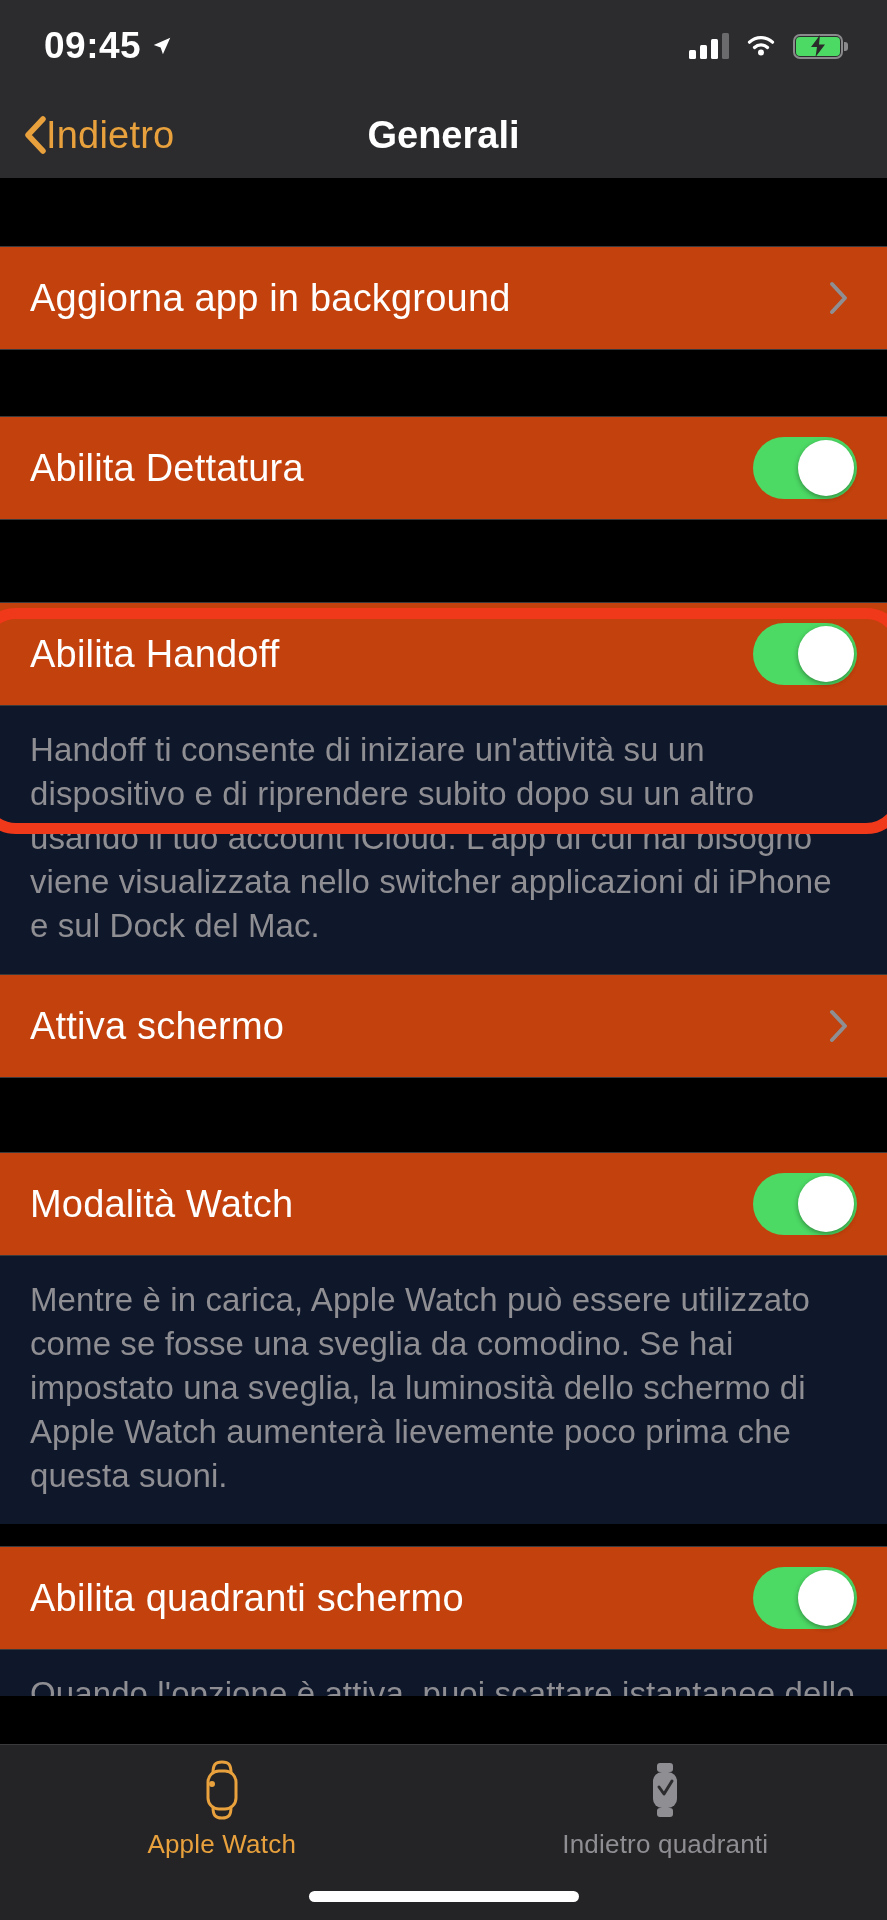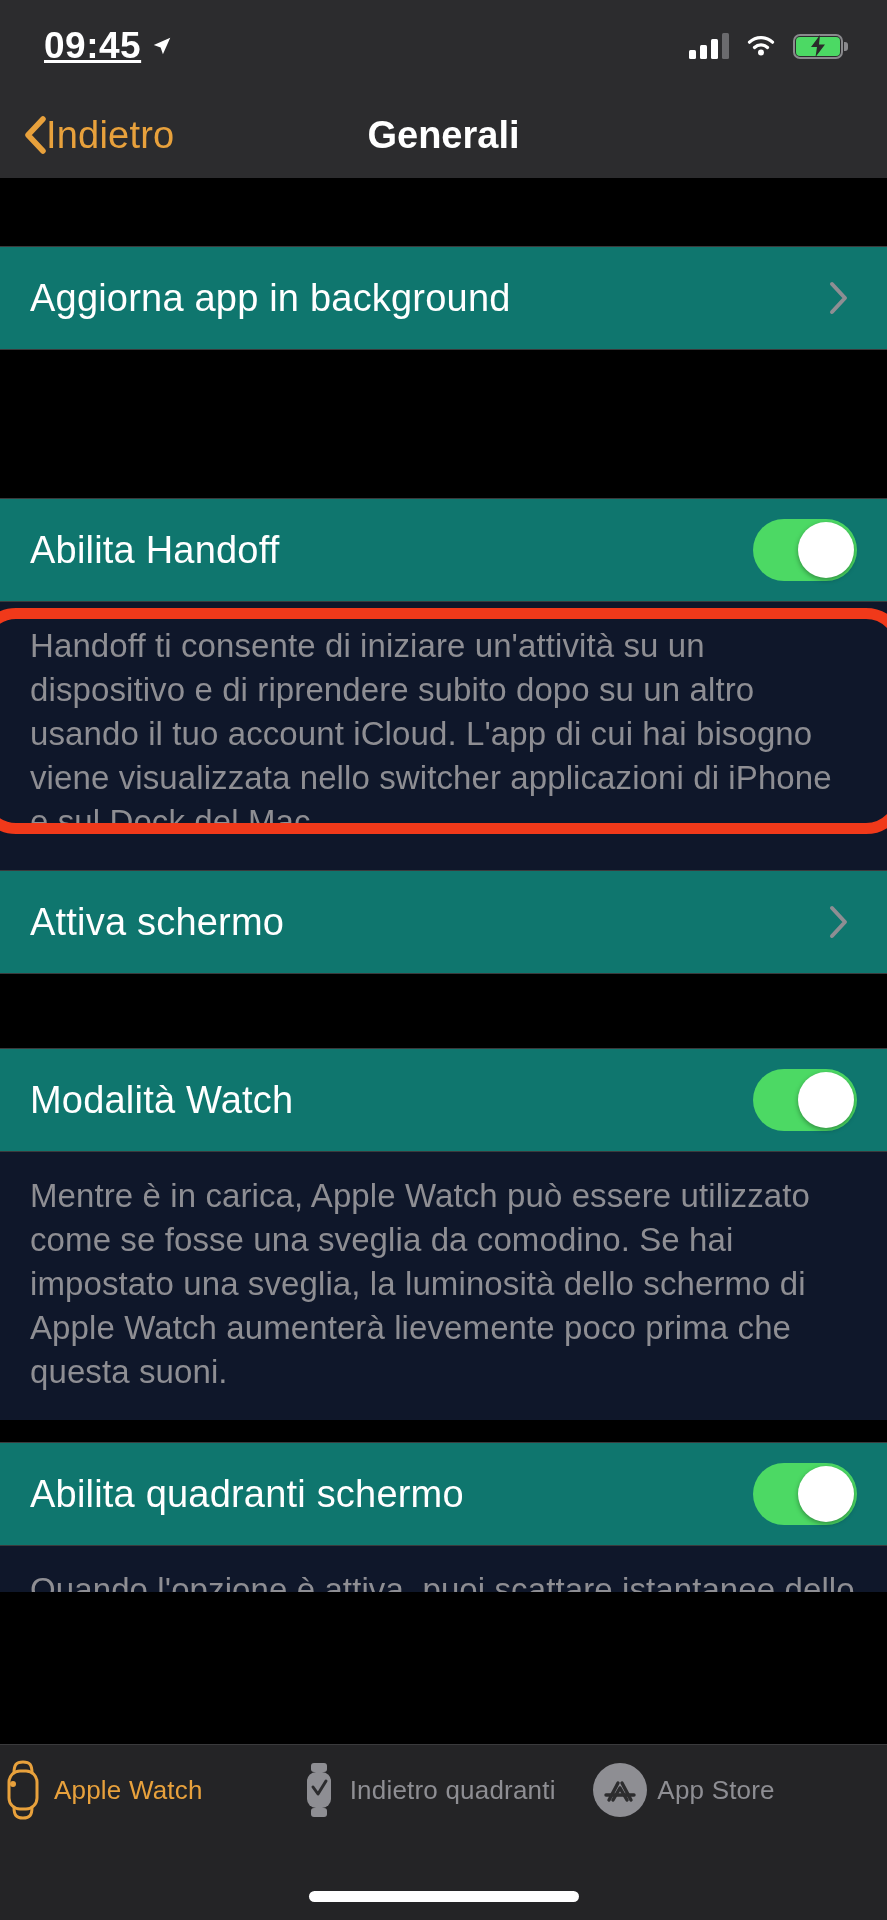--- a/index.html
+++ b/index.html
@@ -17,7 +17,7 @@
     padding:0 44px 0 44px; position:relative;
   }
   .sb-left{ display:flex; align-items:center; gap:10px; }
-  .sb-time{ font-size:37px; font-weight:600; letter-spacing:.5px; color:#fff;text-decoration:underline; }
+  .sb-time{ font-size:37px; font-weight:600; letter-spacing:.5px; color:#fff; }
   .loc-arrow{ width:22px; height:22px; display:block; }
   .sb-right{ display:flex; align-items:center; gap:16px; }
   .signal{ display:flex; align-items:flex-end; gap:4px; height:26px; }

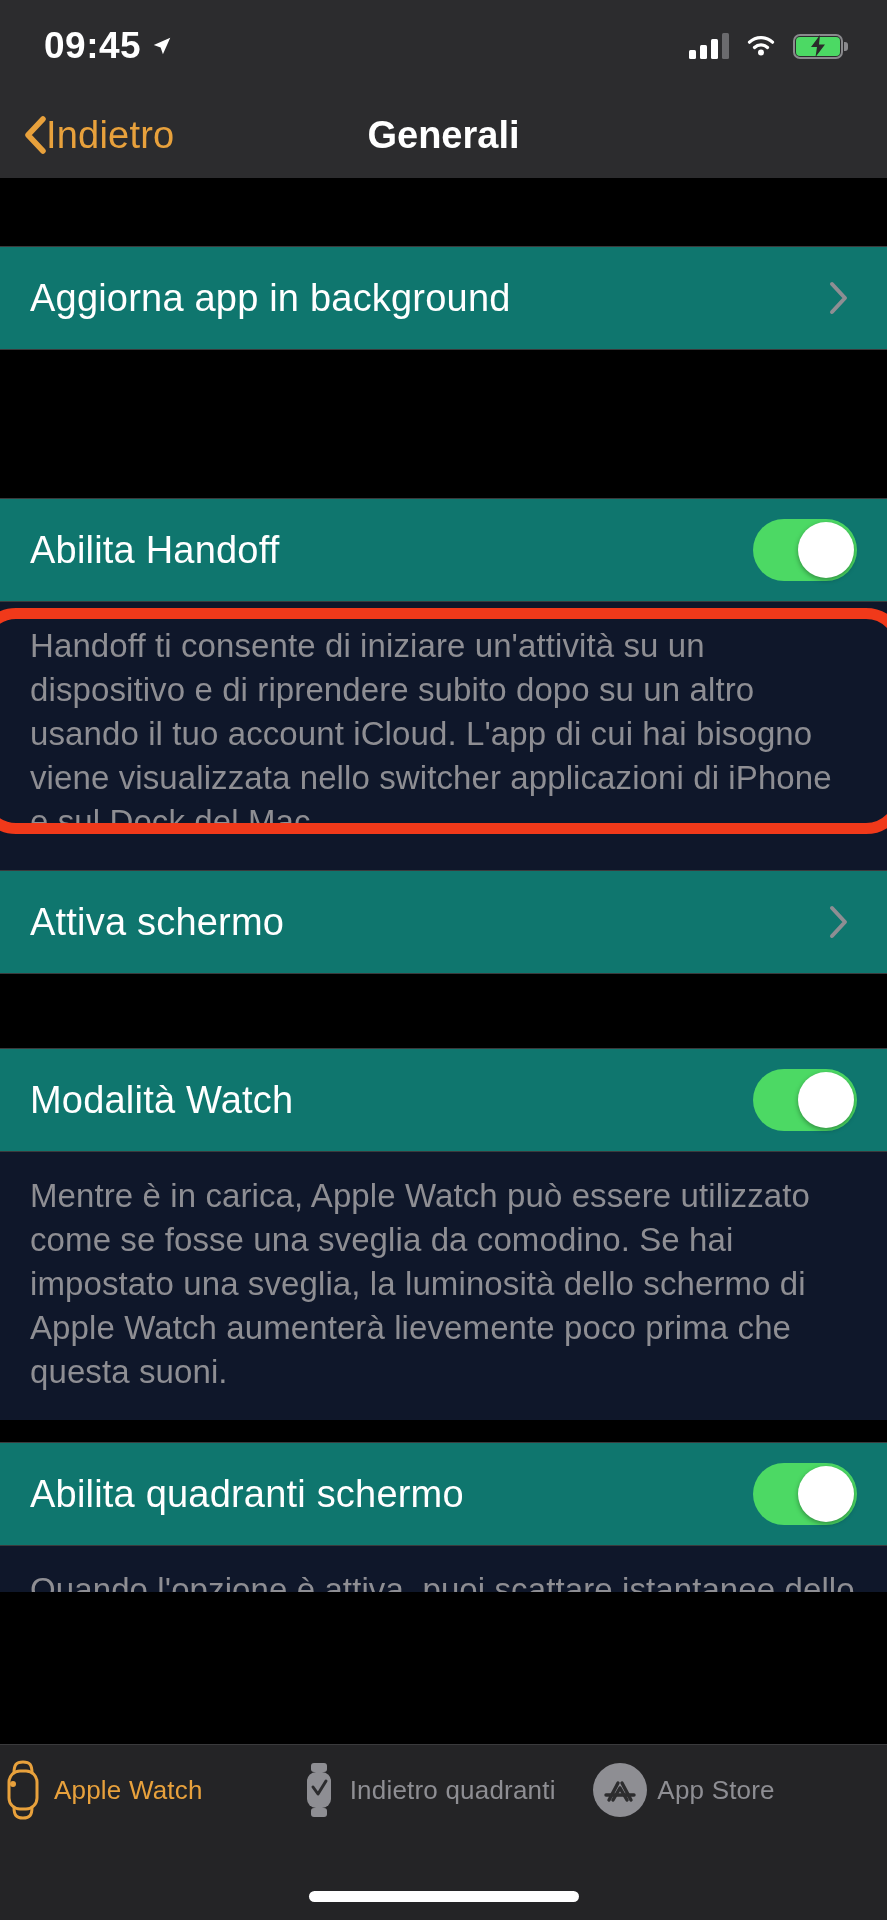--- a/index.html
+++ b/index.html
@@ -66,7 +66,7 @@
   .gap{ background:#000; }
   .group{ background:#1C1C1E; }
   .row{
-    background:#0f766e; min-height:104px;
+    background:#c2410c; min-height:104px;
     display:flex; align-items:center; justify-content:space-between;
     padding:0 30px 0 30px;
     border-top:1px solid #3A3A3C;

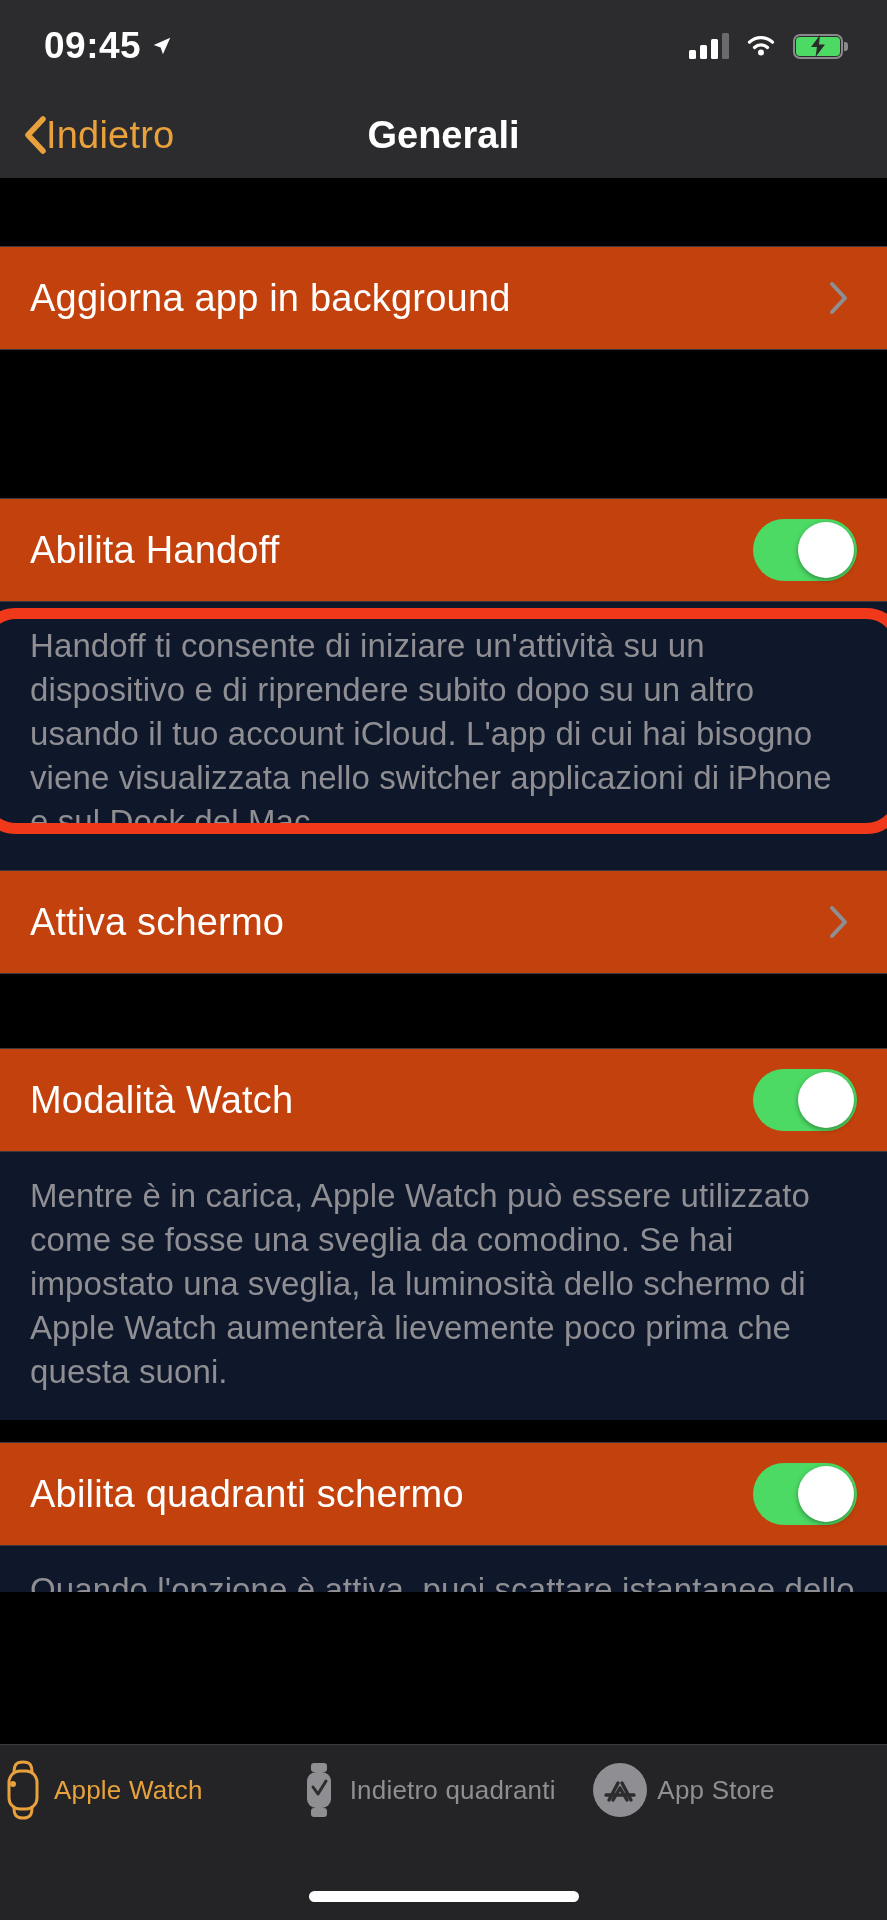--- a/index.html
+++ b/index.html
@@ -180,6 +180,14 @@
 
   <div class="gap" style="height:66px"></div>
 
+  <div class="group">
+    <div class="row">
+      <span class="row-label">Abilita Dettatura</span>
+      <span class="toggle">
+          <span class="knob"></span>
+        </span>
+    </div>
+  </div>
 
   <div class="gap" style="height:82px"></div>
 

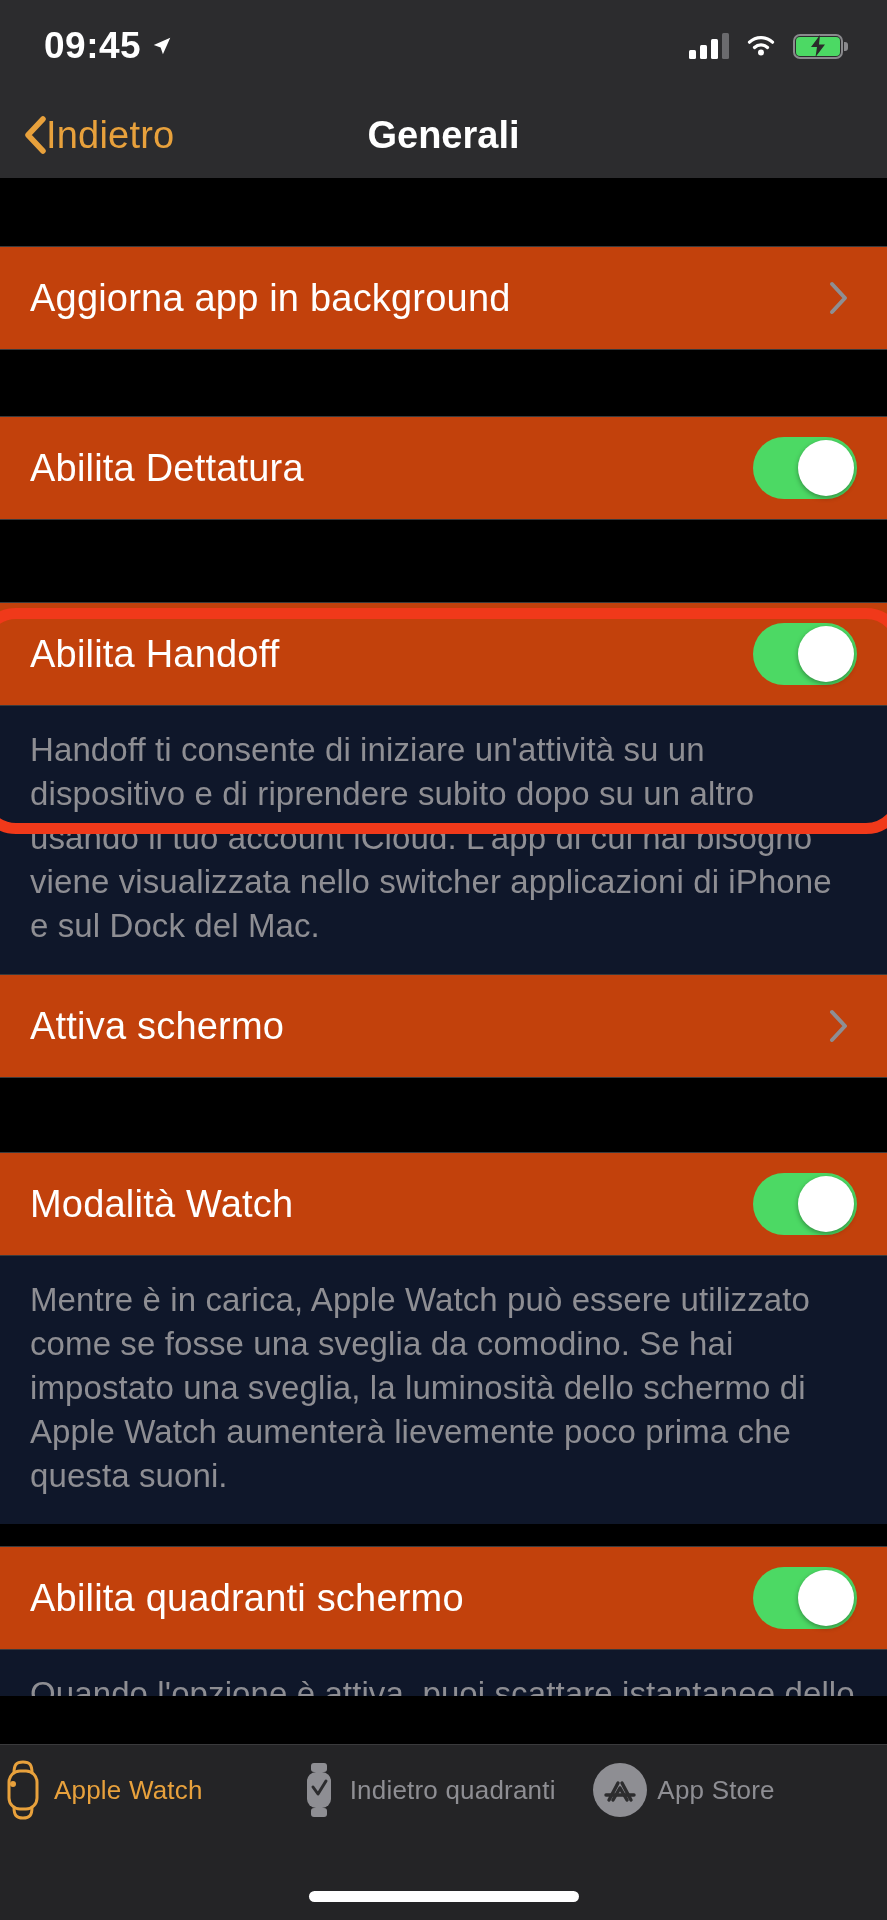--- a/index.html
+++ b/index.html
@@ -111,7 +111,7 @@
     display:flex; align-items:flex-start; padding-top:14px;
   }
   .tab{
-    flex:1; display:flex; flex-direction:row;
+    flex:1; display:flex; flex-direction:column;
     align-items:center; gap:8px; cursor:pointer;
   }
   .tab-icon{ height:62px; display:flex; align-items:center; justify-content:center; }

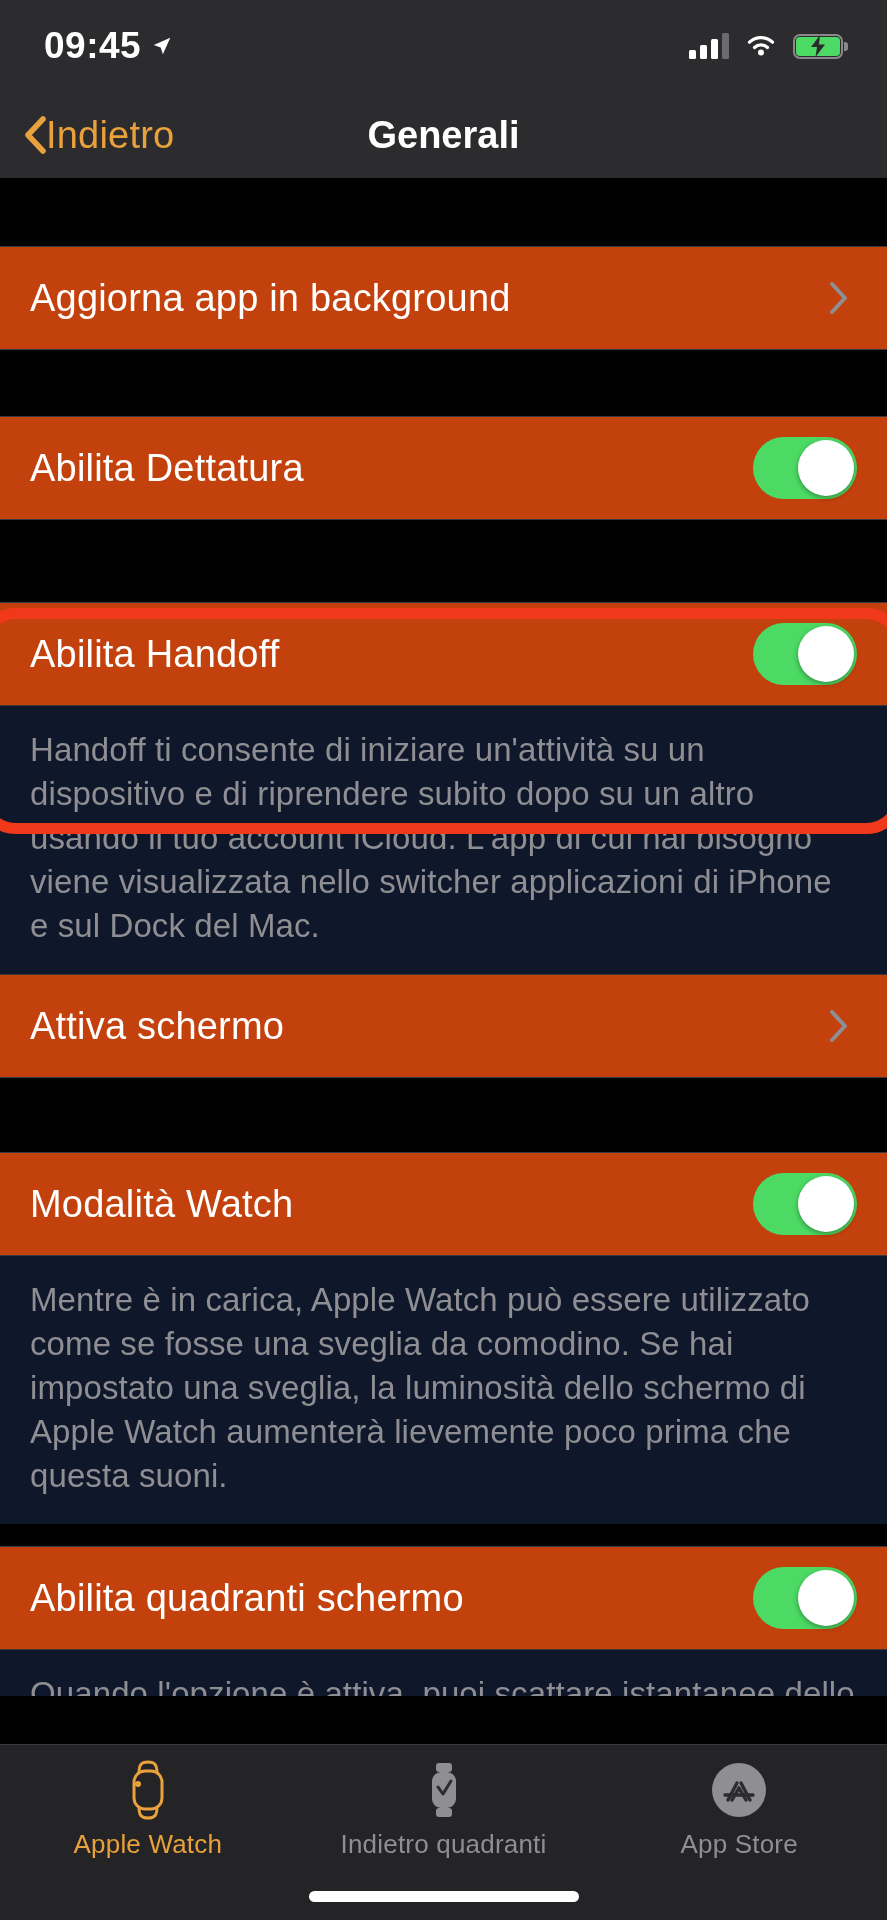--- a/index.html
+++ b/index.html
@@ -264,16 +264,6 @@
     <span class="tab-label">Indietro quadranti</span>
   </div>
 
-  <div class="tab">
-    <span class="tab-icon">
-      <svg width="58" height="58" viewBox="0 0 58 58">
-        <circle cx="29" cy="29" r="27" fill="#8E8E93"></circle>
-        <path d="M18 39 L27 22 M40 39 L31 22 M29 27 L22 39 M29 27 L36 39" stroke="#2C2C2E" stroke-width="3.4" fill="none" stroke-linecap="round"></path>
-        <path d="M15 34 L43 34" stroke="#2C2C2E" stroke-width="3.4" stroke-linecap="round"></path>
-      </svg>
-    </span>
-    <span class="tab-label">App Store</span>
-  </div>
 
   <div class="home-indicator"></div>
 </div>

